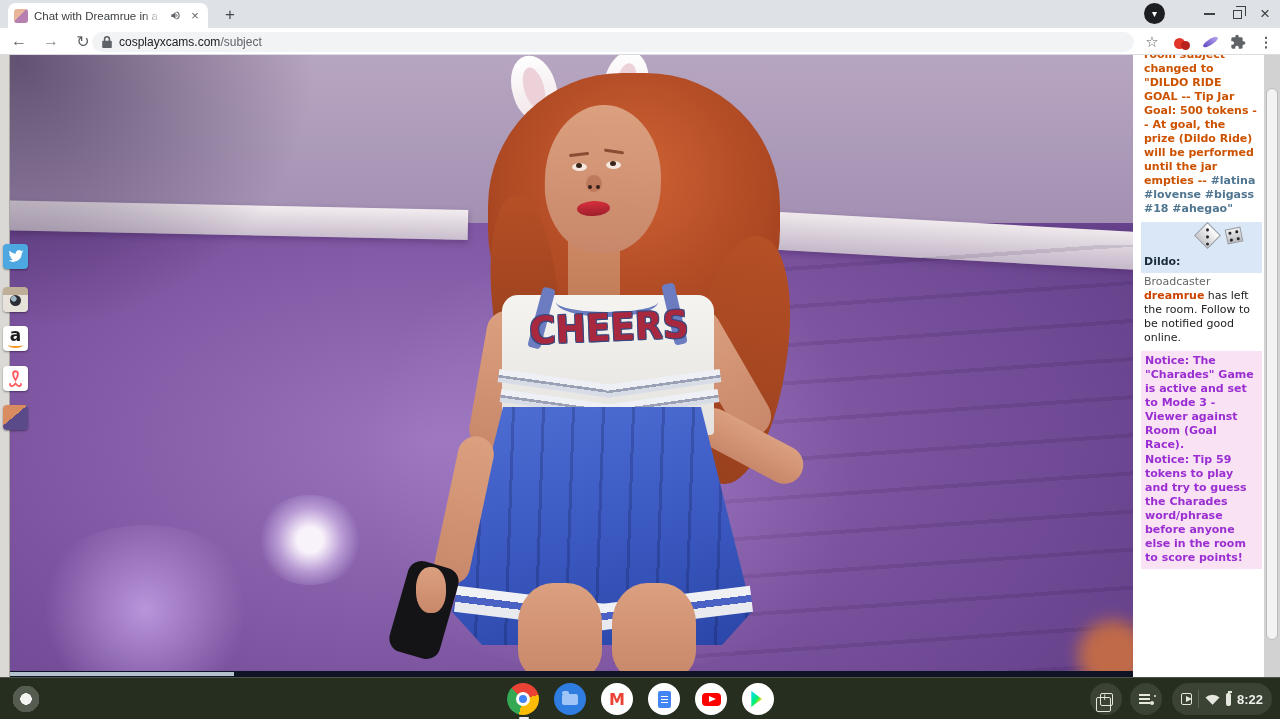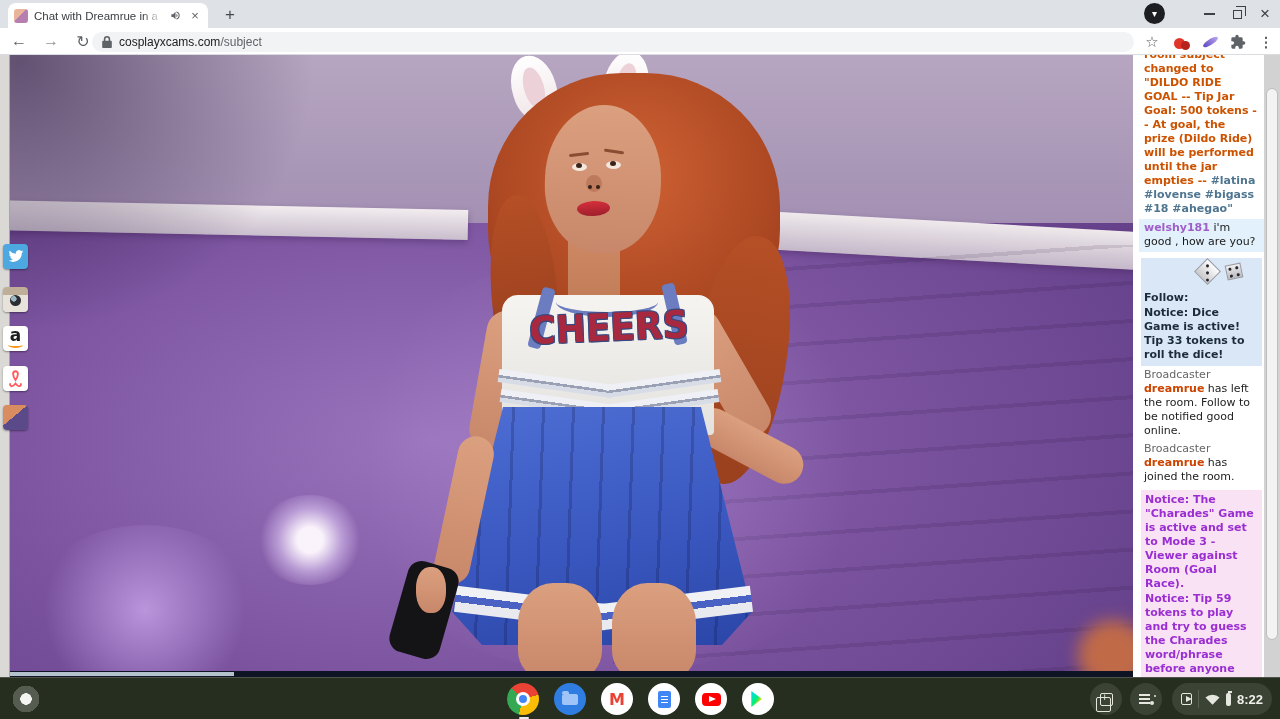--- a/index.html
+++ b/index.html
@@ -365,7 +365,6 @@
 
   <div id="chat">
     <div id="msg-subject" class="pad"><span>room subject changed to "DILDO RIDE GOAL -- Tip Jar Goal: 500 tokens -- At goal, the prize (Dildo Ride) will be performed until the jar empties -- </span><span class="tags">#latina #lovense #bigass #18 #ahegao"</span></div>
-    <div id="msg-user"><span class="uname">welshy181</span><span> i'm good , how are you?</span></div>
     <div id="box-dice">
       <div id="dice-art">
         <div class="die" id="die-1">

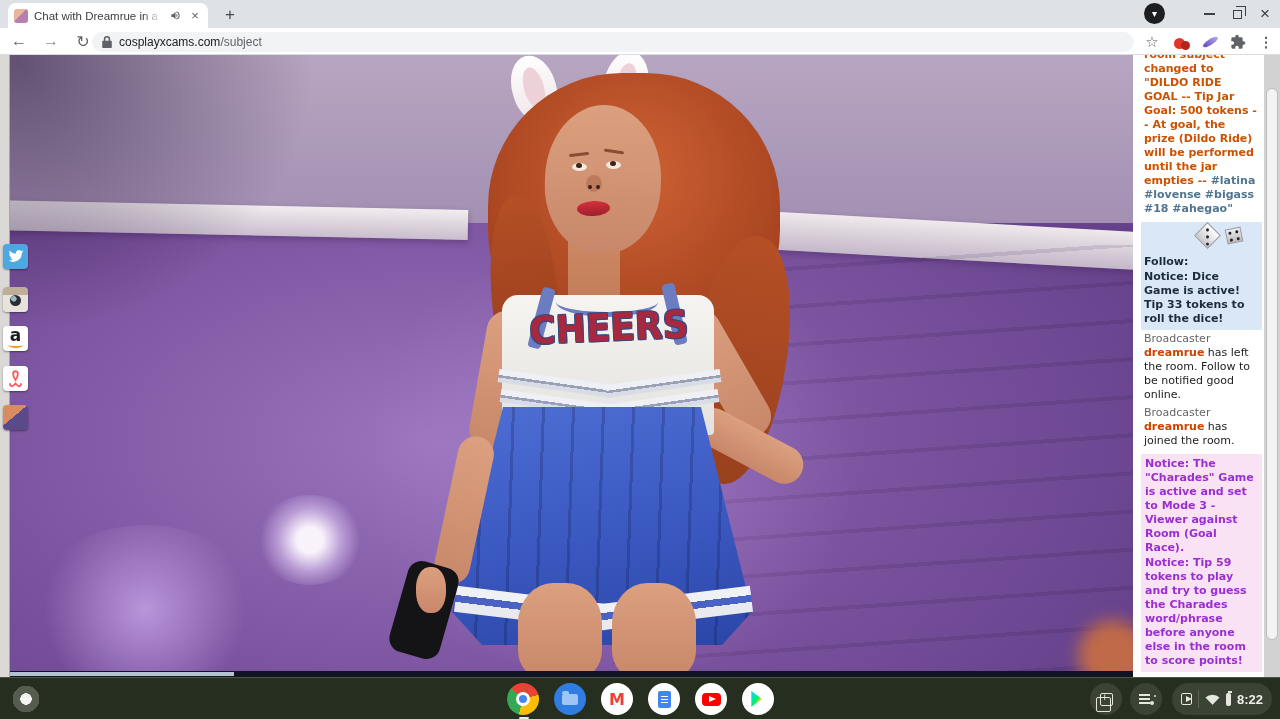--- a/index.html
+++ b/index.html
@@ -379,7 +379,7 @@
             <span class="pip" style="left:9px;top:9px;"></span>
           </div>
       </div>
-      <div class="nline">Follow:</div>
+      <div class="nline">Dildo:</div>
       <div class="nline">Notice: Dice Game is active! Tip 33 tokens to roll the dice!</div>
     </div>
     <div class="bcast"><span class="pre">Broadcaster </span><span class="bname">dreamrue</span><span> has left the room. Follow to be notified good online.</span></div>

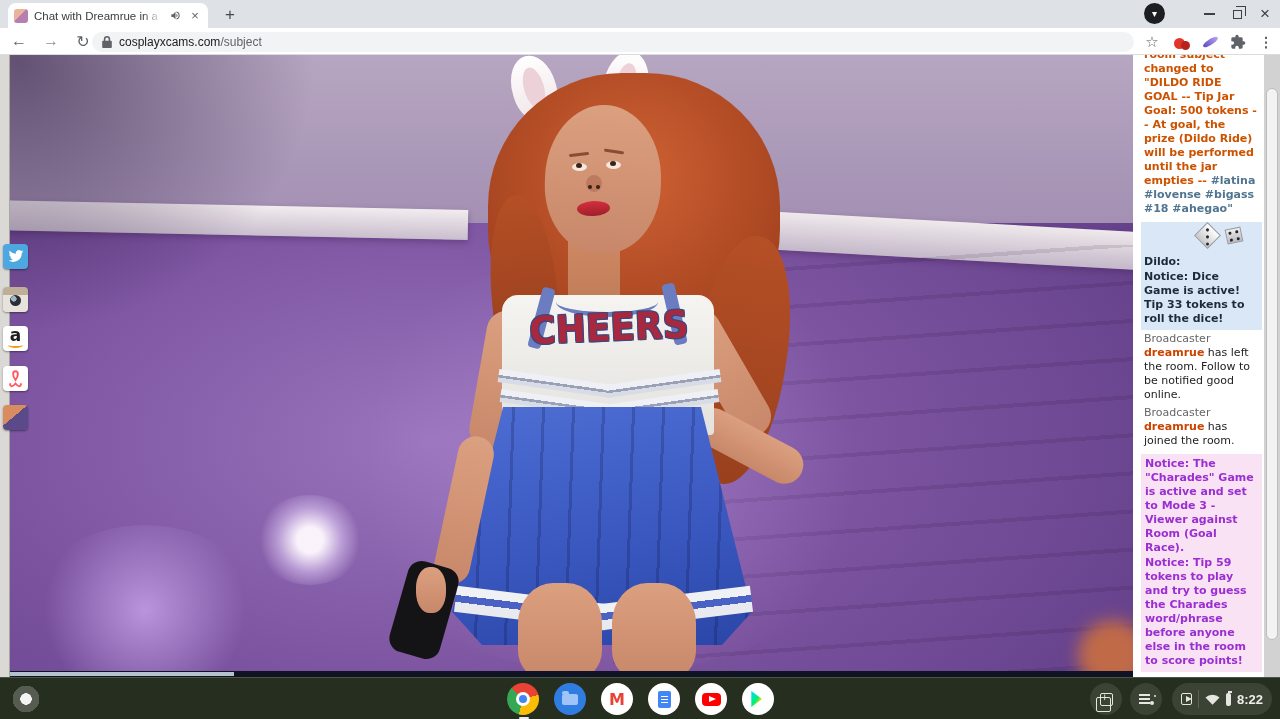--- a/index.html
+++ b/index.html
@@ -380,7 +380,6 @@
           </div>
       </div>
       <div class="nline">Dildo:</div>
-      <div class="nline">Notice: Dice Game is active! Tip 33 tokens to roll the dice!</div>
     </div>
     <div class="bcast"><span class="pre">Broadcaster </span><span class="bname">dreamrue</span><span> has left the room. Follow to be notified good online.</span></div>
     <div class="bcast"><span class="pre">Broadcaster </span><span class="bname">dreamrue</span><span> has joined the room.</span></div>

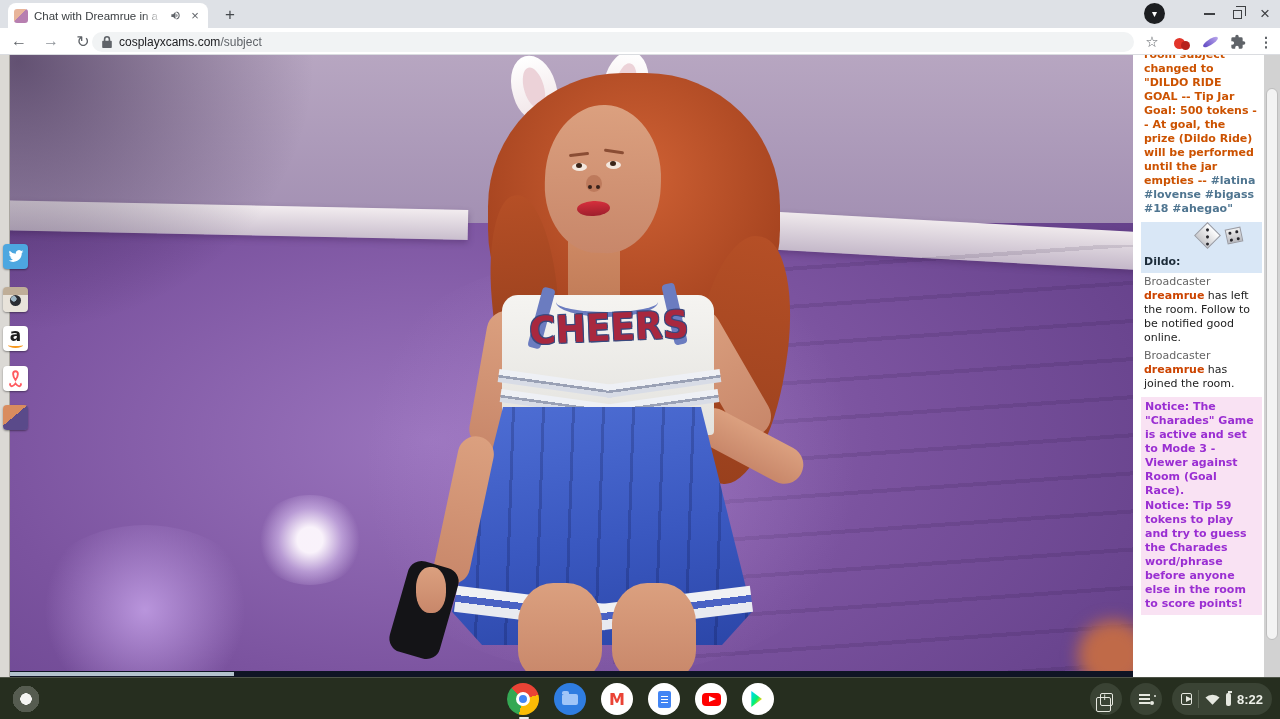--- a/index.html
+++ b/index.html
@@ -382,7 +382,6 @@
       <div class="nline">Dildo:</div>
     </div>
     <div class="bcast"><span class="pre">Broadcaster </span><span class="bname">dreamrue</span><span> has left the room. Follow to be notified good online.</span></div>
-    <div class="bcast"><span class="pre">Broadcaster </span><span class="bname">dreamrue</span><span> has joined the room.</span></div>
     <div id="box-charades">
       <div class="purple">Notice: The "Charades" Game is active and set to Mode 3 - Viewer against Room (Goal Race).</div>
       <div class="purple">Notice: Tip 59 tokens to play and try to guess the Charades word/phrase before anyone else in the room to score points!</div>

